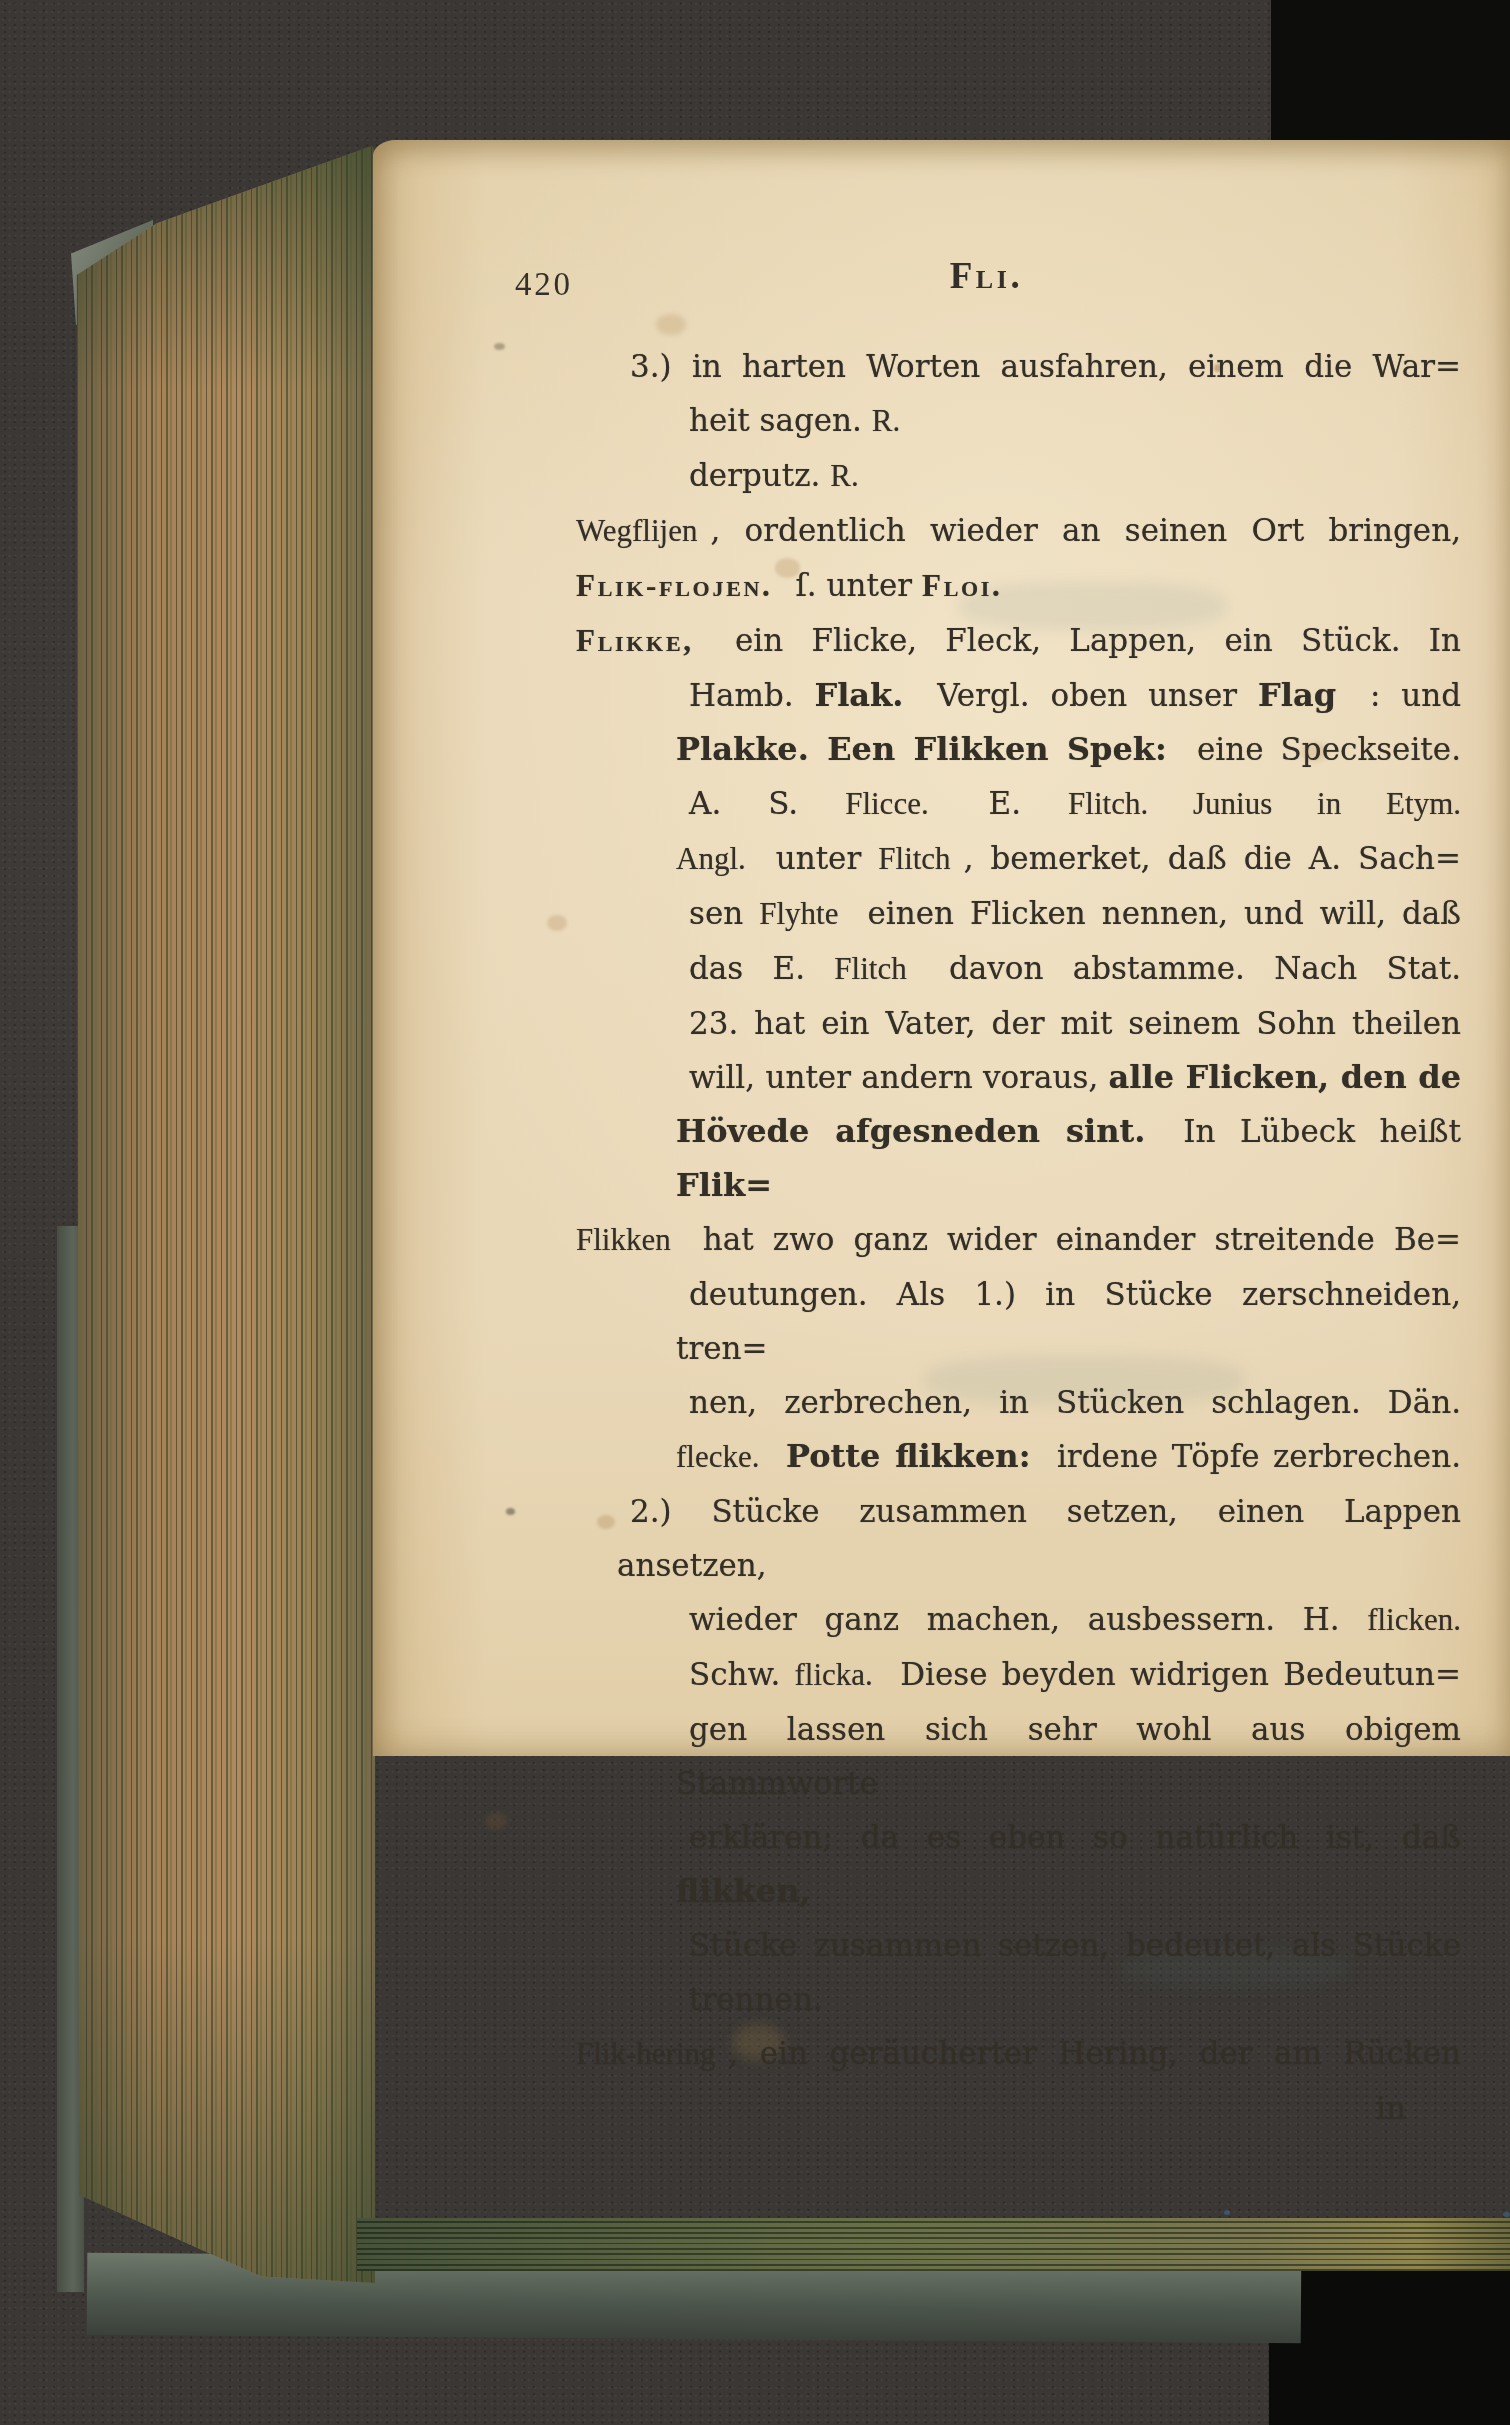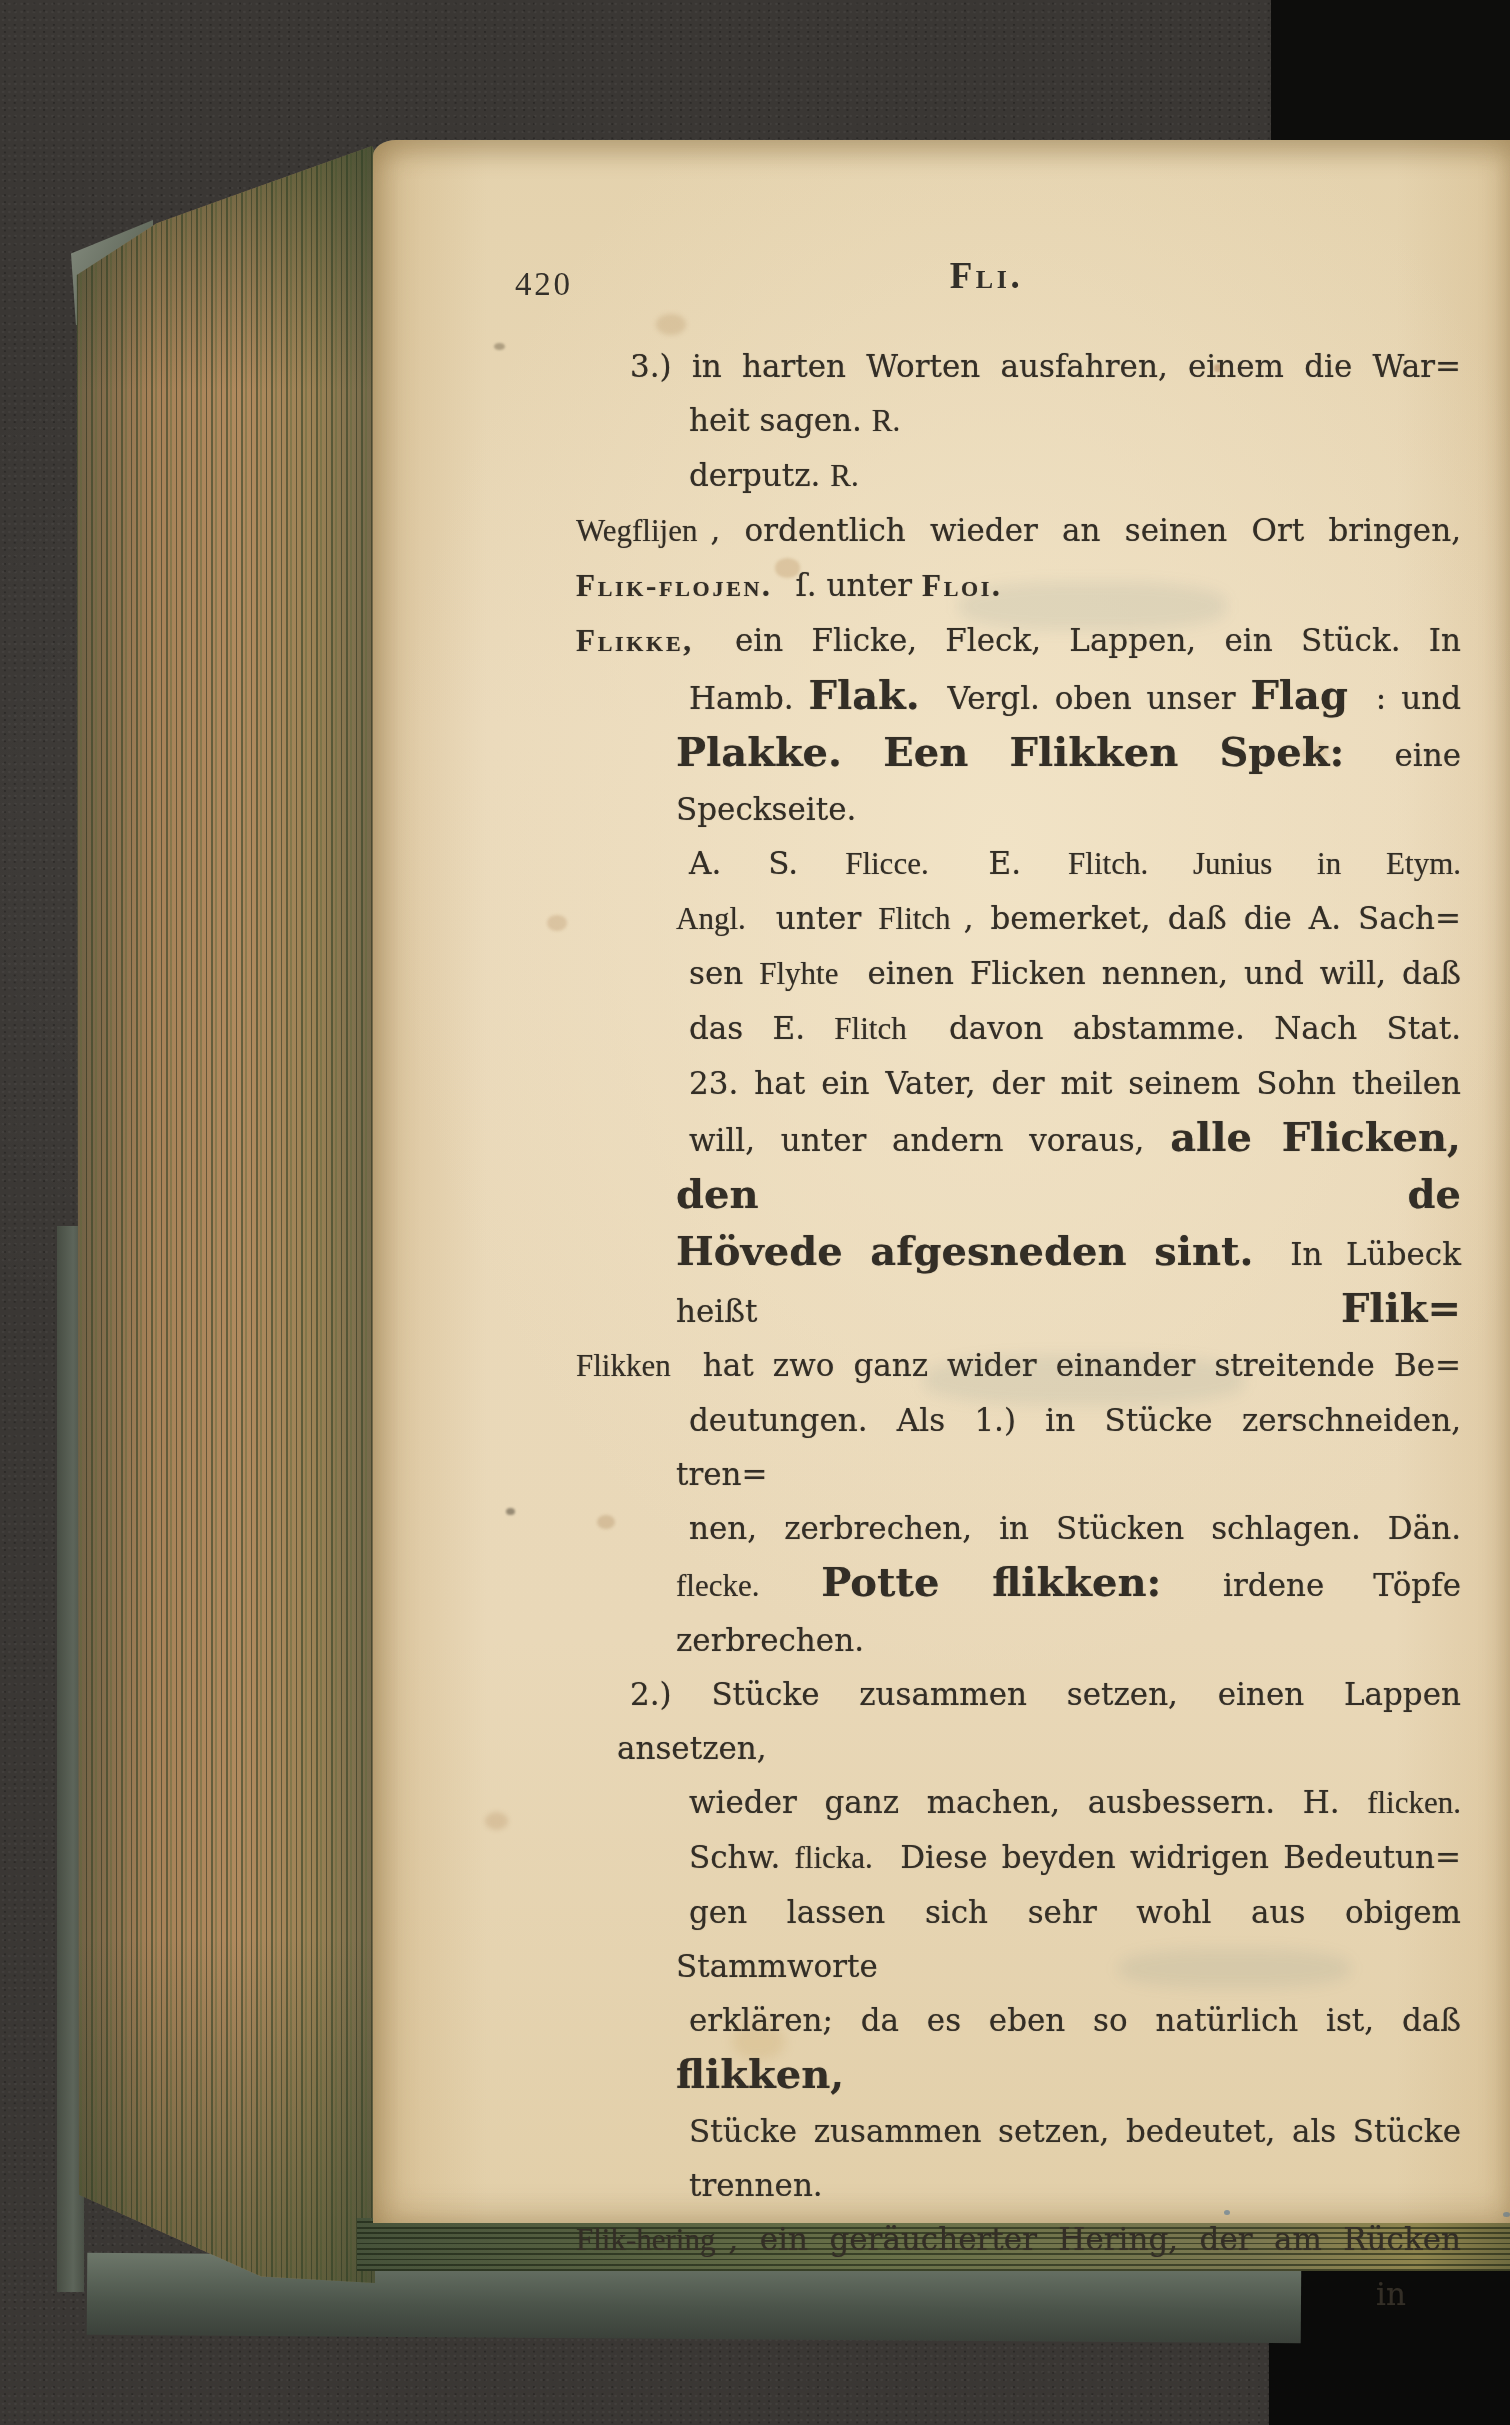--- a/index.html
+++ b/index.html
@@ -37,7 +37,7 @@
       repeating-linear-gradient(0deg, rgba(18,26,12,.55) 0 1.8px, rgba(0,0,0,0) 1.8px 5.3px),
       linear-gradient(90deg,#46523a,#687048 45%,#7b7850 78%,#8f854e 92%,#6f6b40);}
 
-  .paper{position:absolute;left:373px;top:140px;width:1137px;height:2083px;
+  .paper{position:absolute;left:373px;top:140px;width:1137px;height:1616px;
     background-image:
       radial-gradient(844px 1155px at 55% 34%, #f1e3c6, rgba(0,0,0,0) 72%),
       linear-gradient(90deg, rgba(190,156,100,.35), rgba(0,0,0,0) 10%, rgba(0,0,0,0) 90%, rgba(190,156,100,.25)),

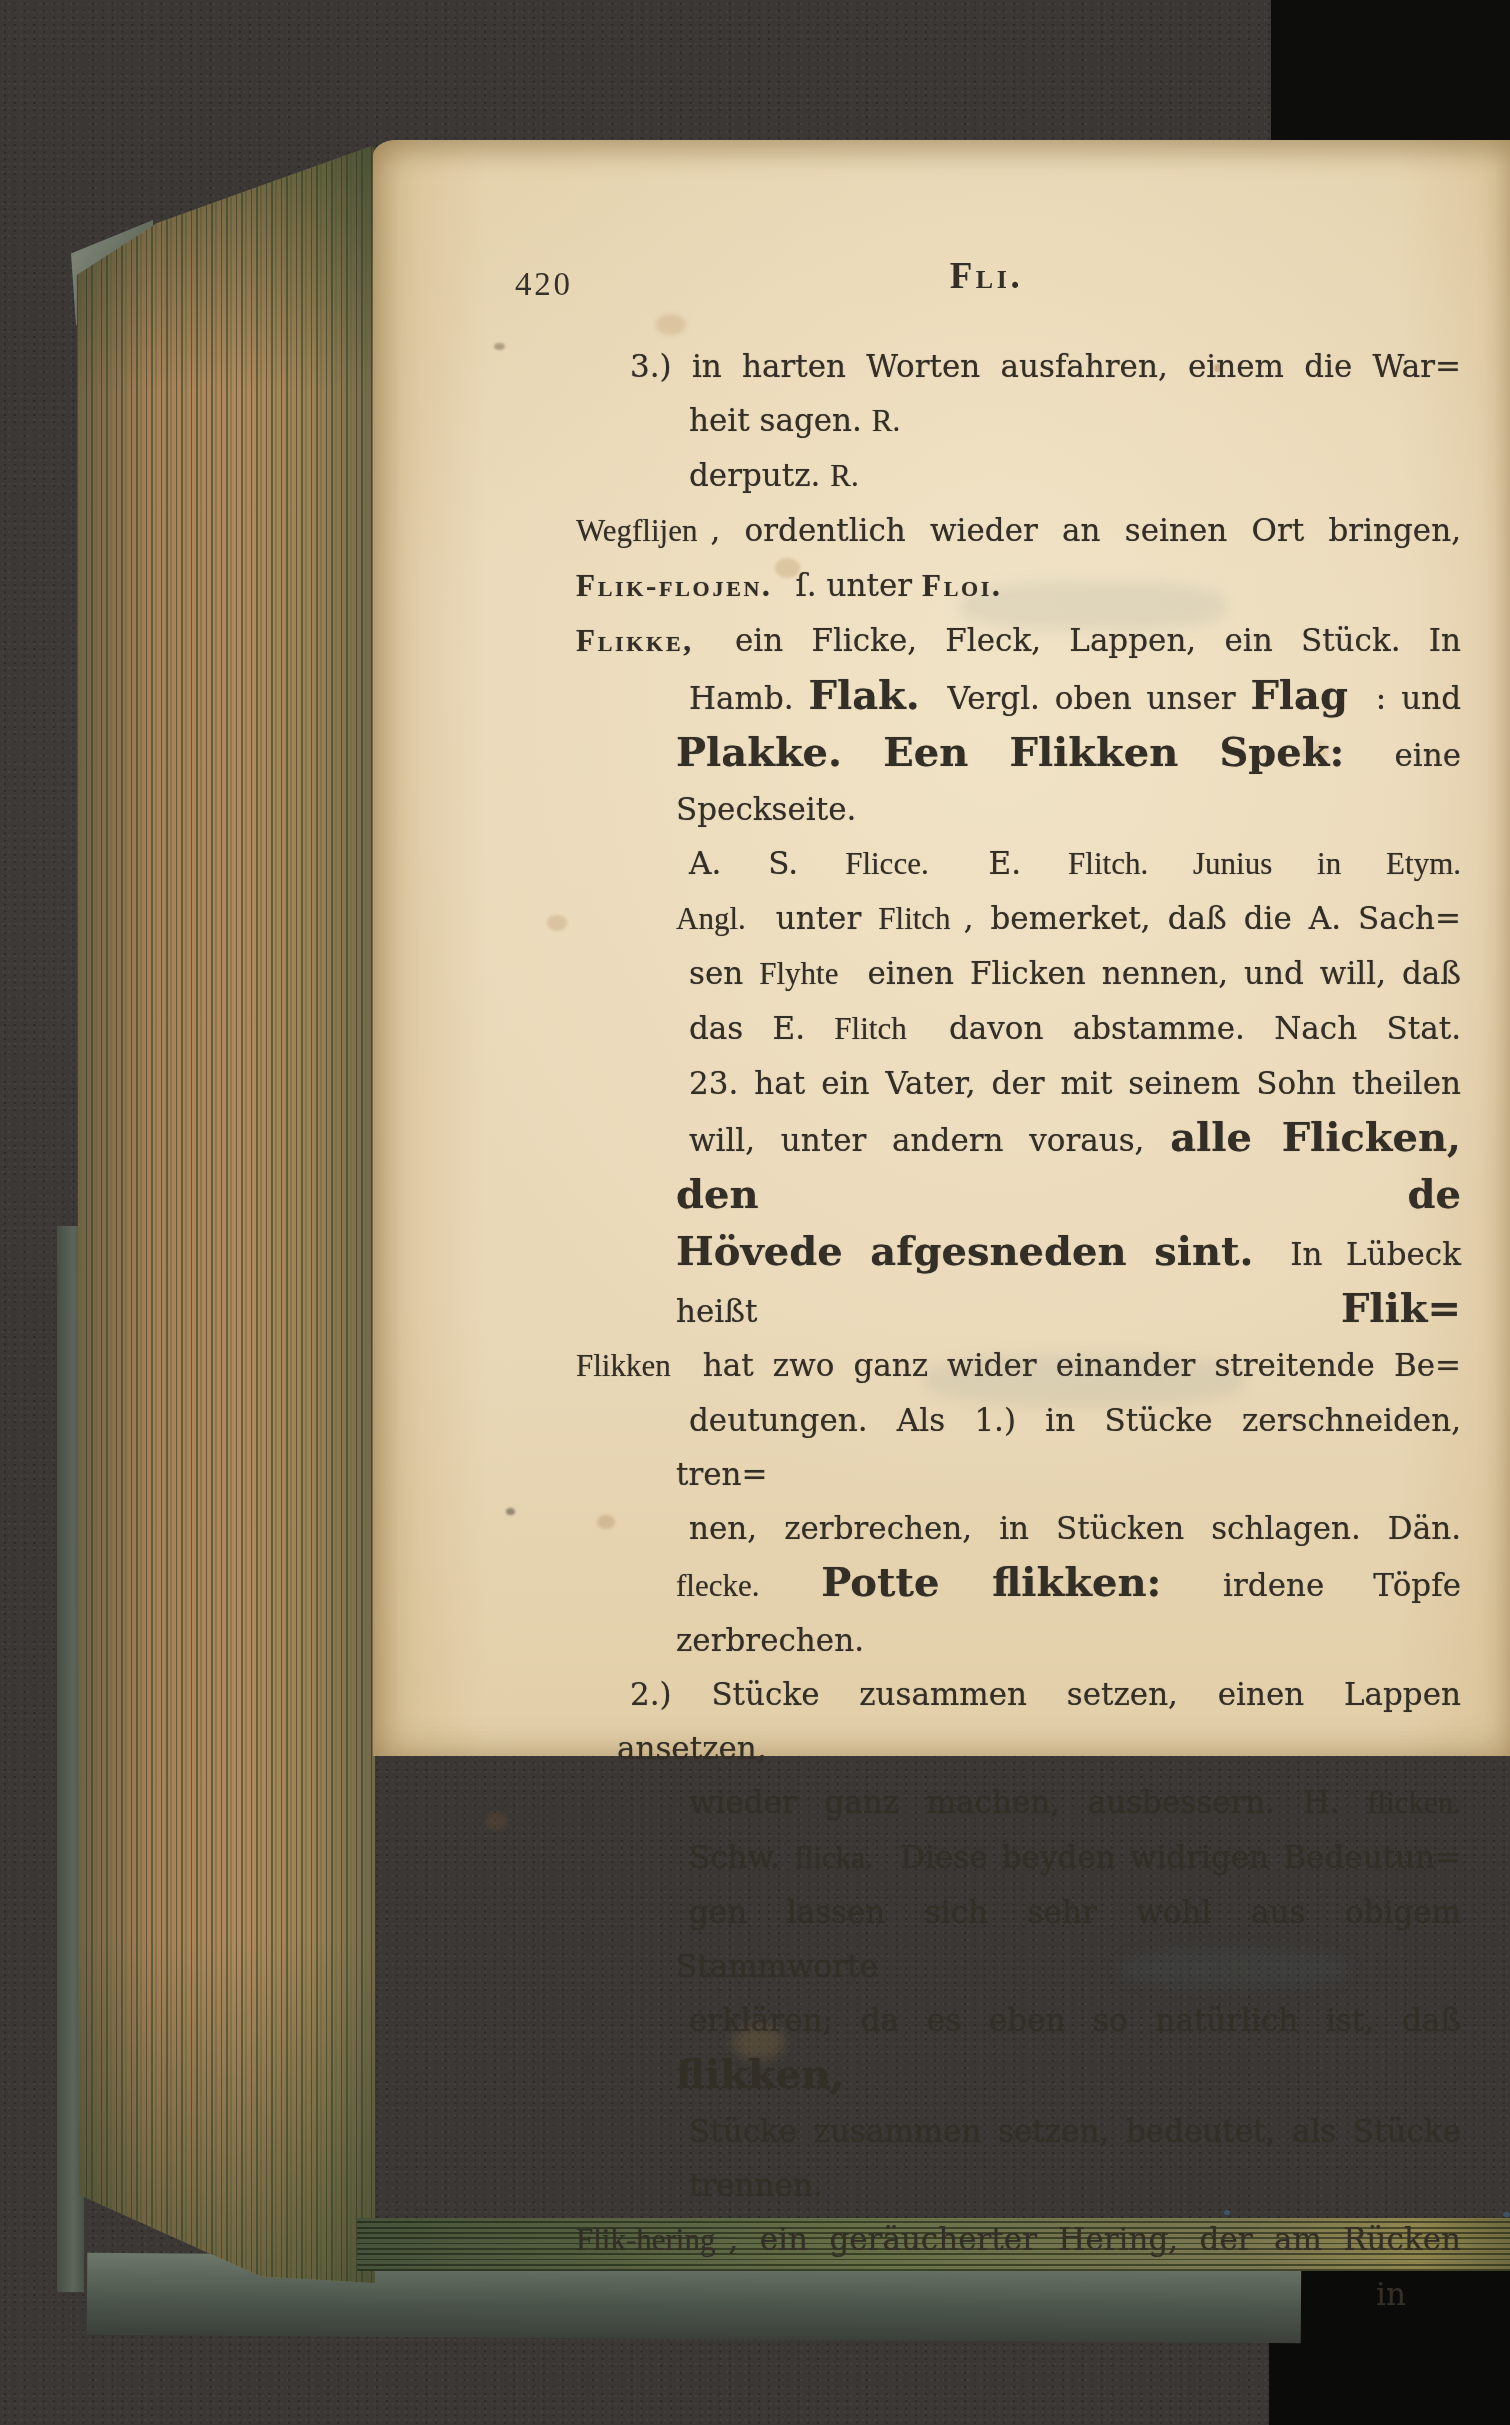--- a/index.html
+++ b/index.html
@@ -82,7 +82,7 @@
   .ind-catch{text-align:right;padding-right:55px;}
   .sg-f{font-family:"DejaVu Serif",serif;margin-left:13px;}
   .sg-a{font-family:"Liberation Serif",serif;}
-  .sg-b{font-family:"DejaVu Serif",serif;font-weight:700;font-size:40px;}
+  .sg-b{font-family:"DejaVu Serif",serif;font-weight:700;font-size:32px;}
   .sg-sc{font-family:"Liberation Serif",serif;font-variant:small-caps;letter-spacing:2.7px;font-weight:600;text-align:center;}
 </style>
 </head>

